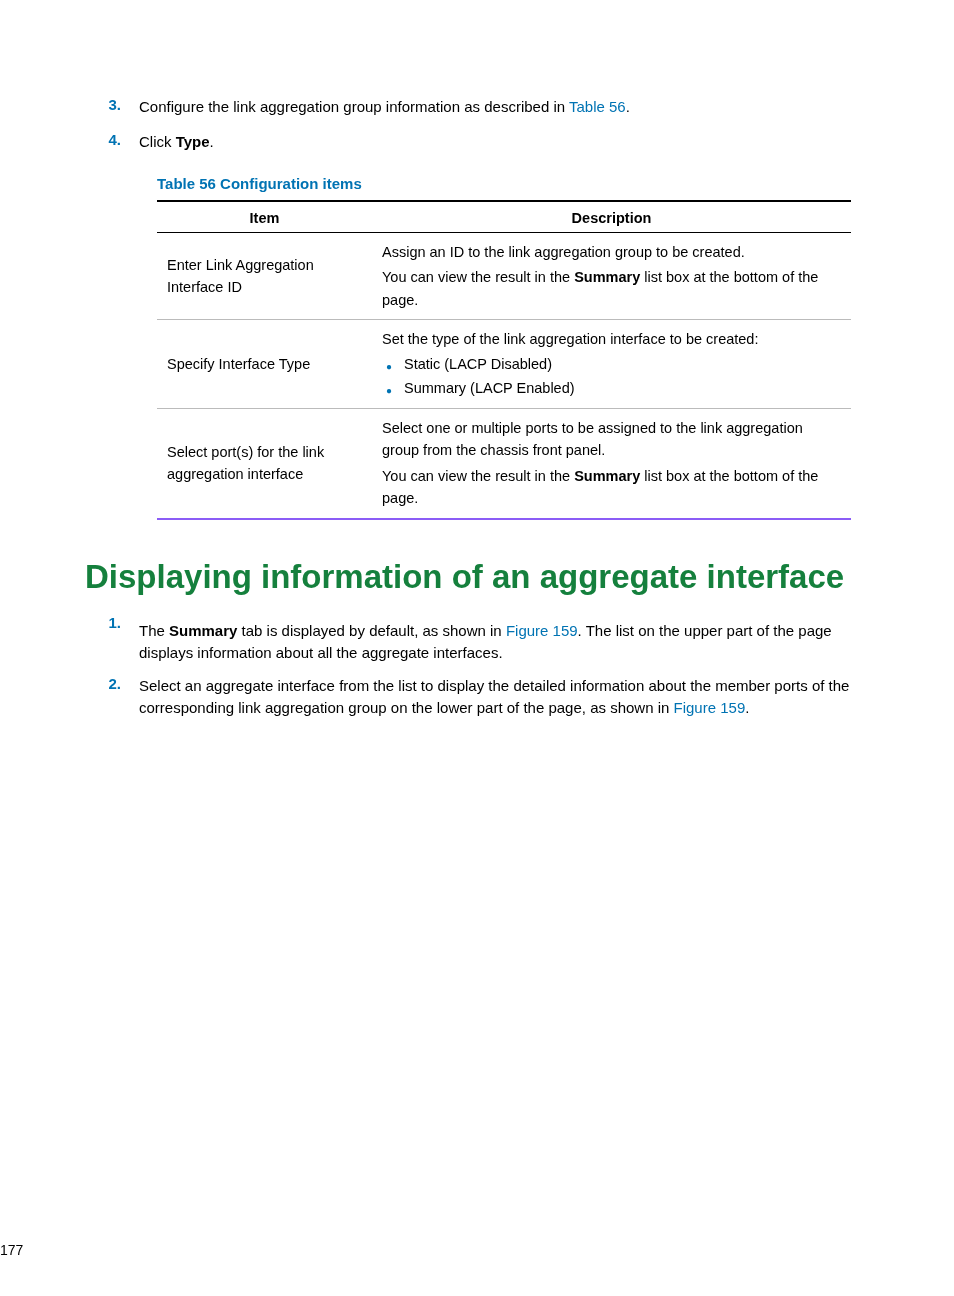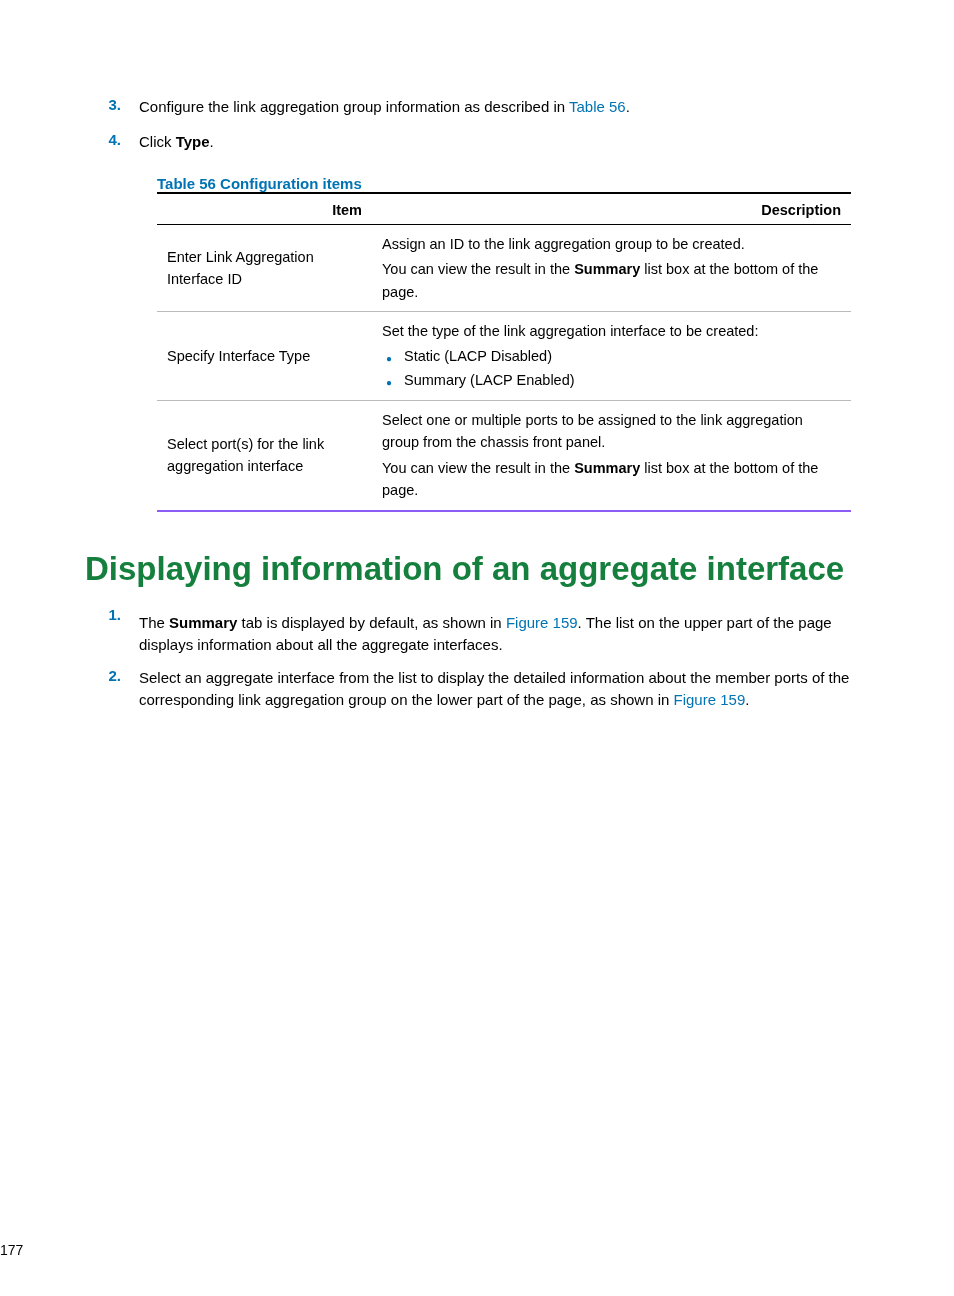--- a/index.html
+++ b/index.html
@@ -45,6 +45,7 @@
     font-weight: bold;
     font-size: 15px;
     margin-top: 22px;
+    margin-bottom: 8px;
     margin-left: 72px;
   }
   table {

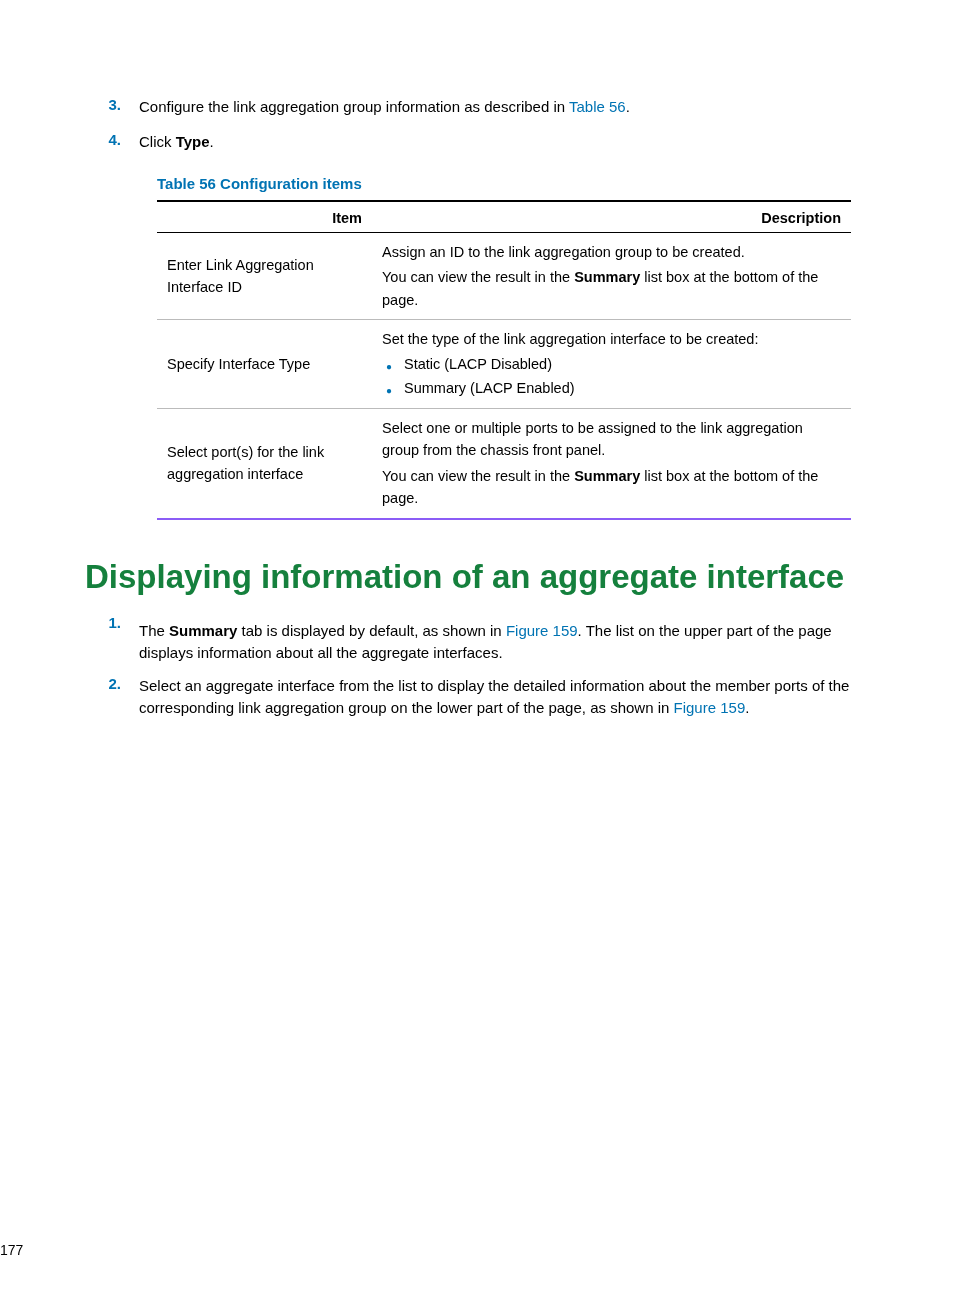--- a/index.html
+++ b/index.html
@@ -55,7 +55,7 @@
     font-size: 14.5px;
   }
   table th {
-    text-align: right;
+    text-align: center;
     font-weight: bold;
     padding: 8px 10px 6px 10px;
     border-top: 2px solid #000000;

